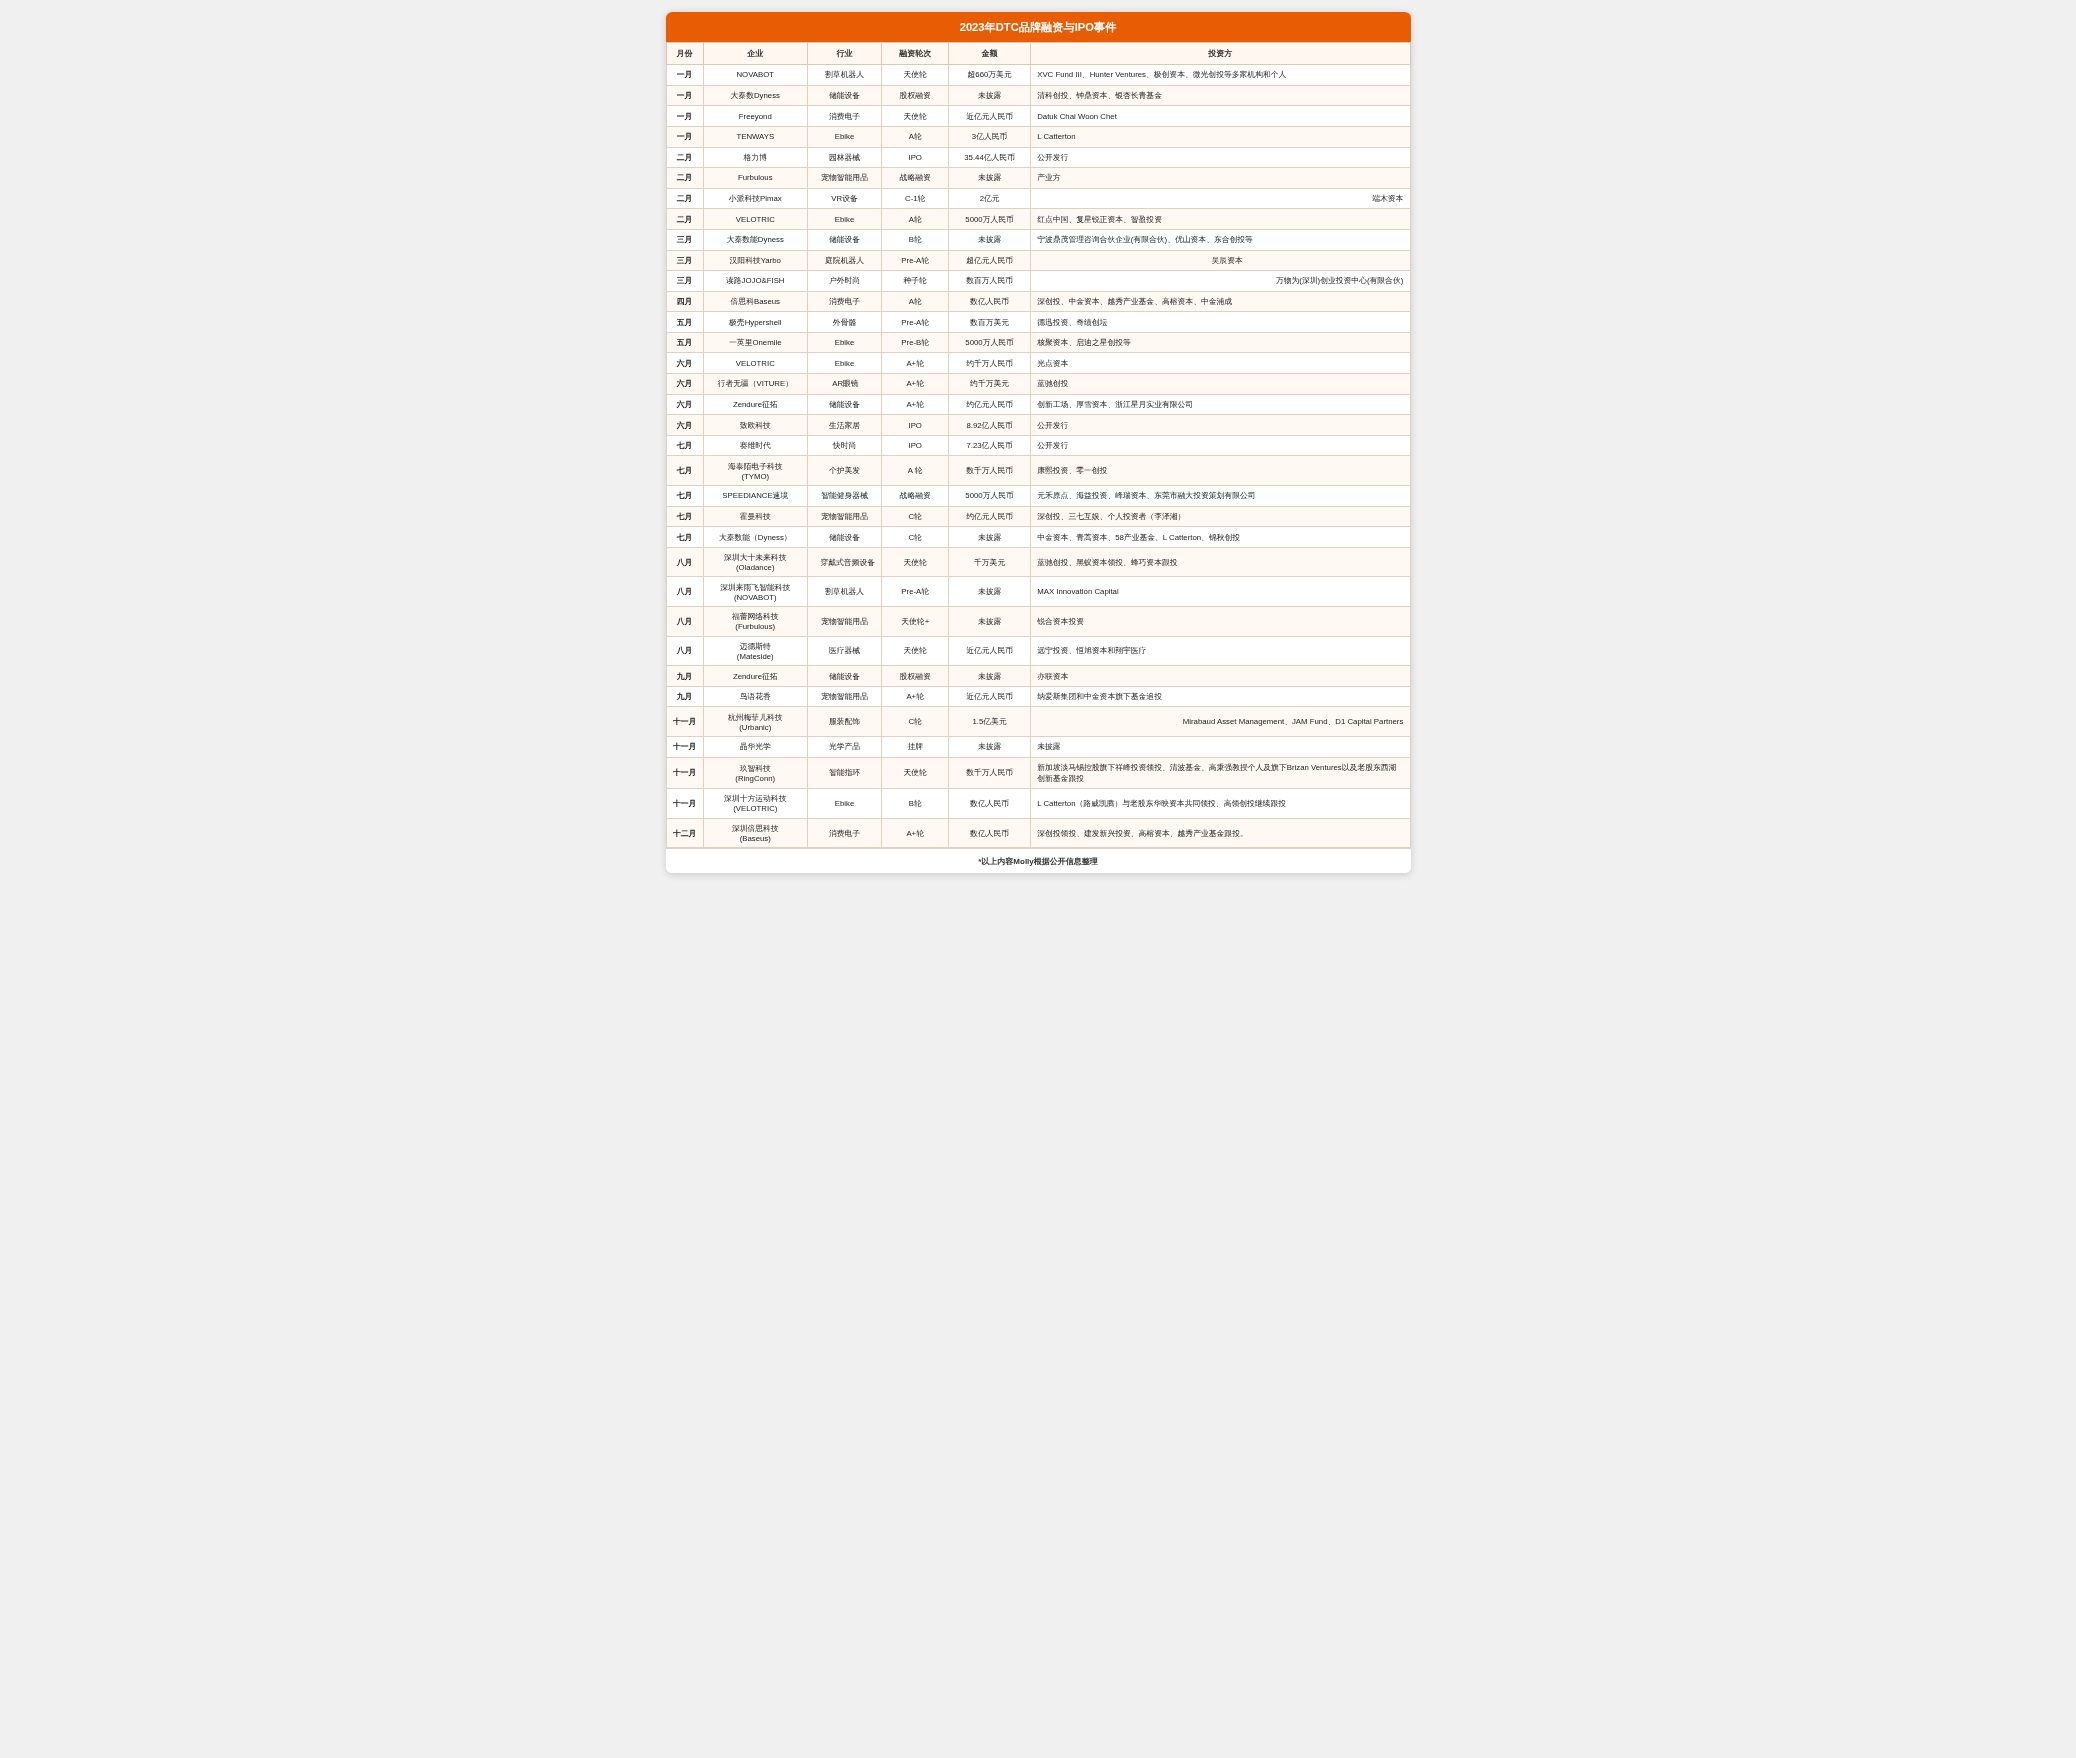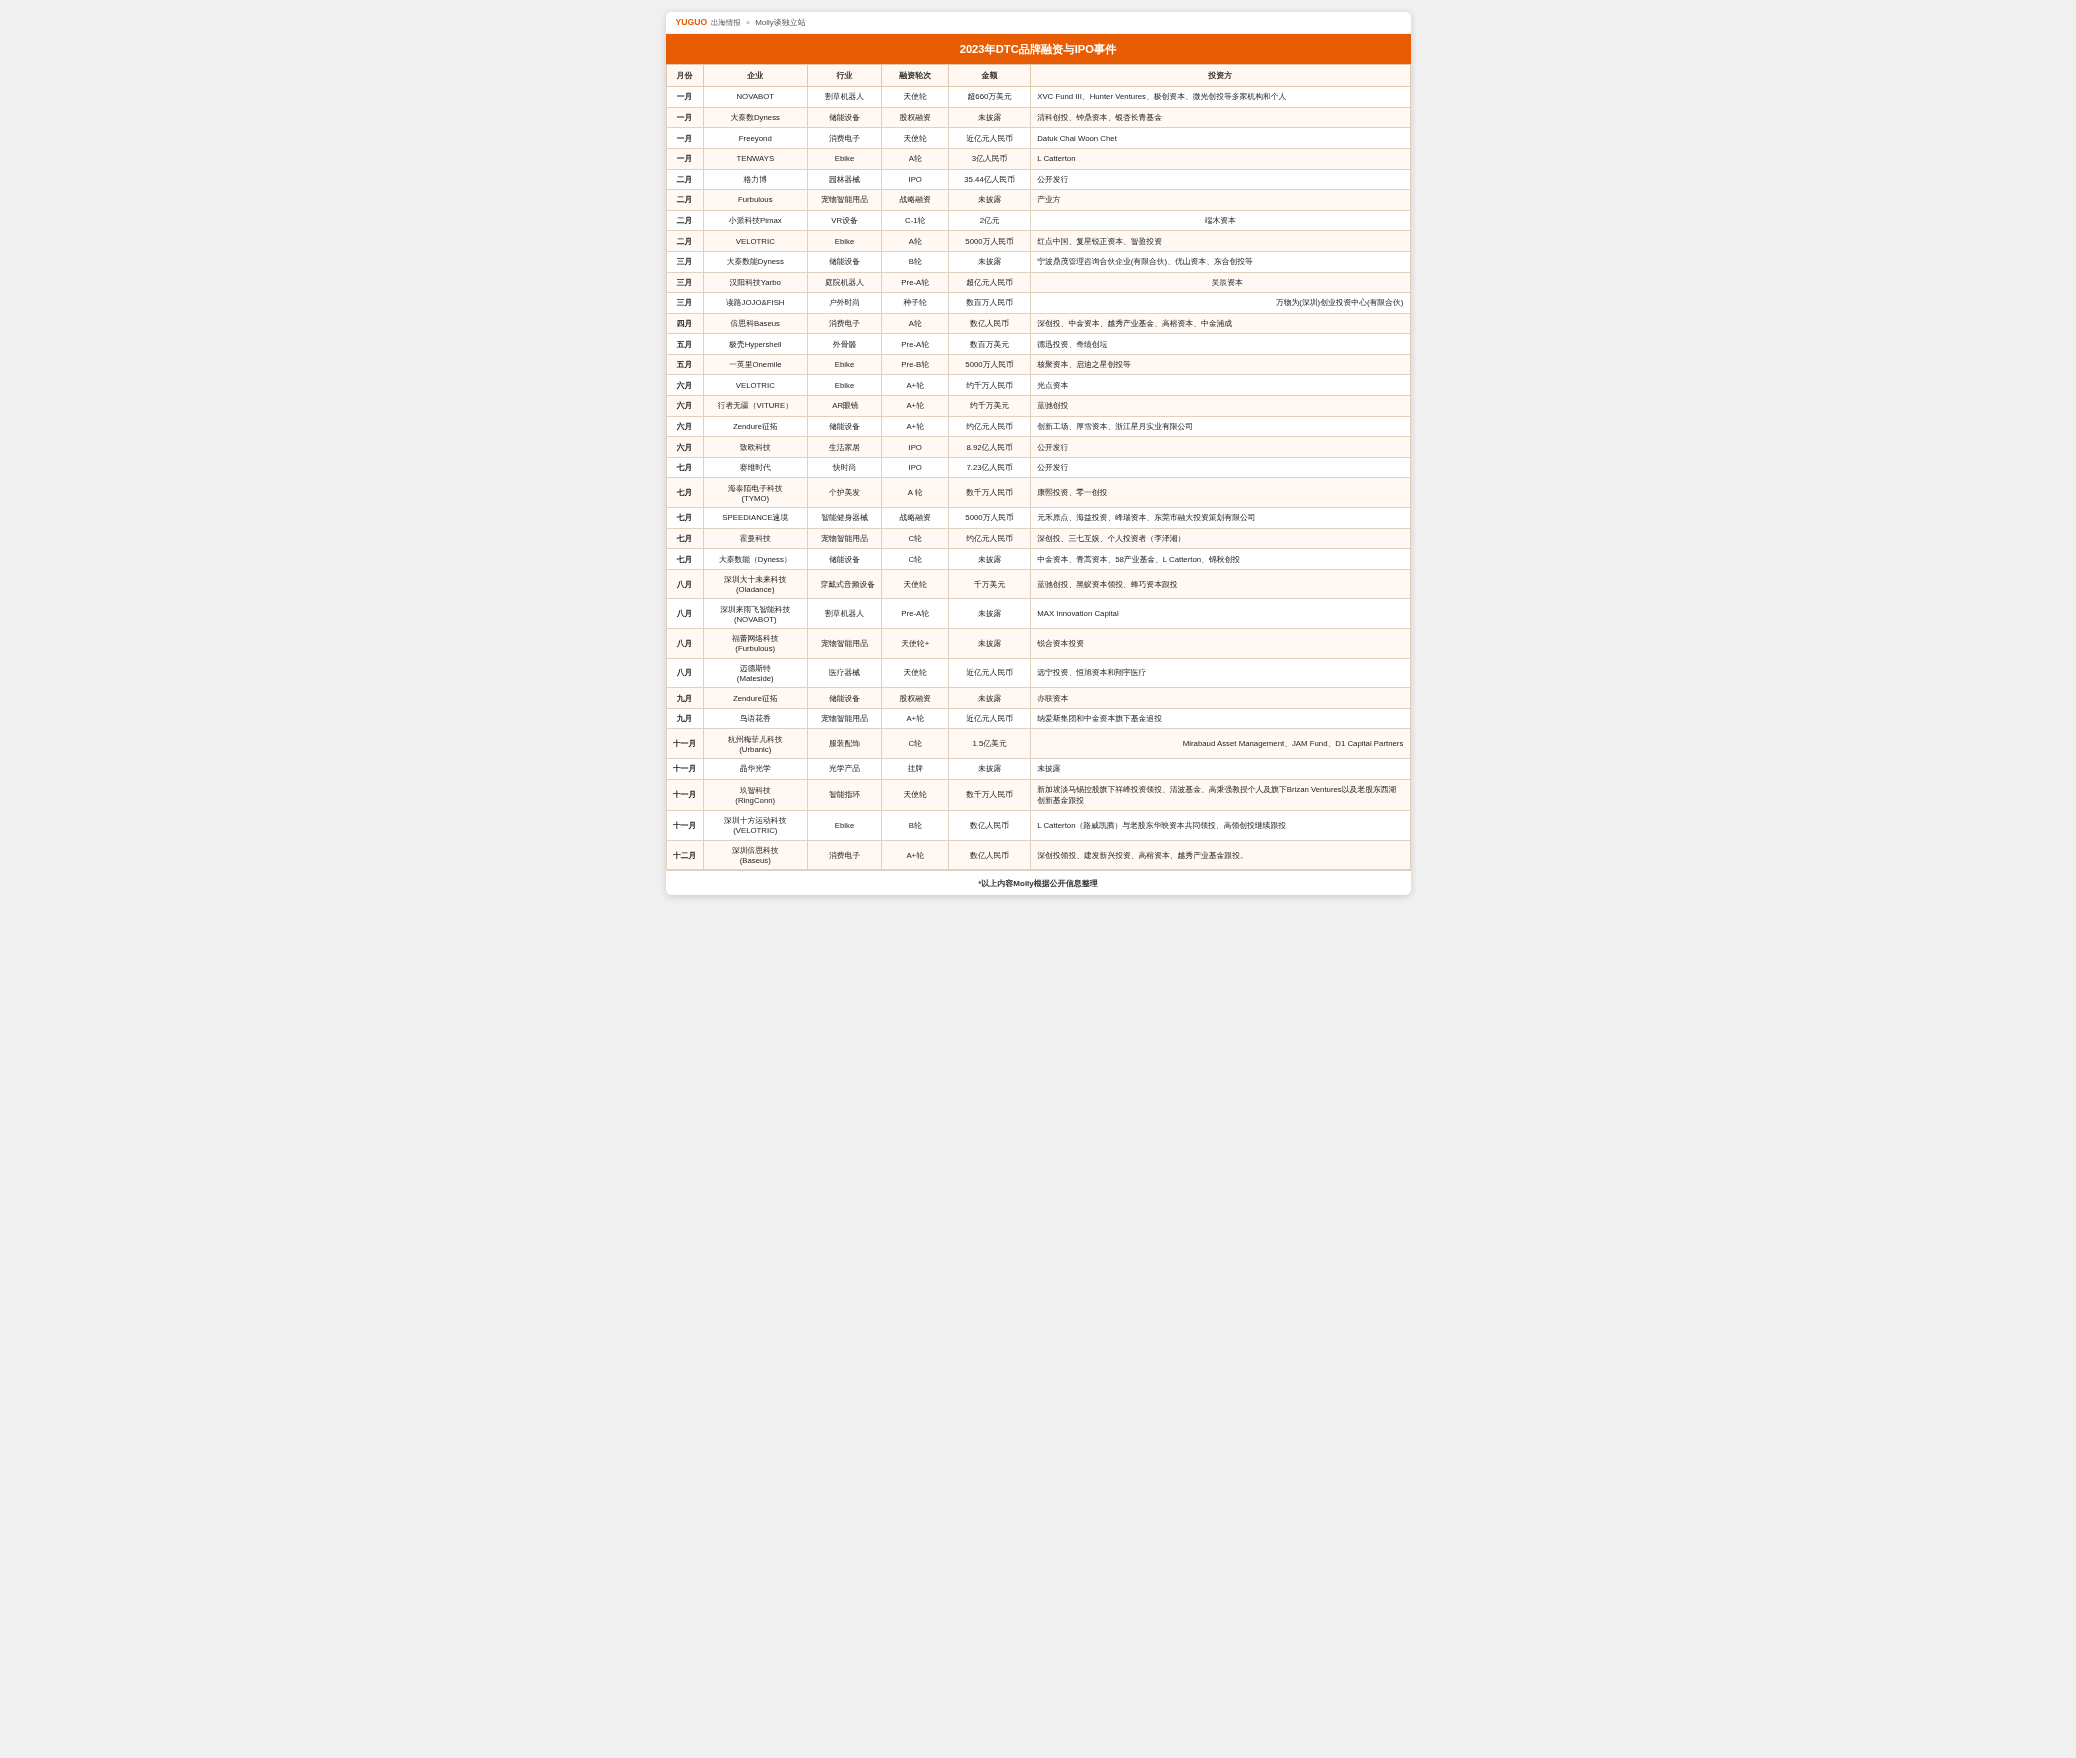--- a/index.html
+++ b/index.html
@@ -93,14 +93,6 @@
 <body>
 
 <div class="container">
-  <div class="logo-bar">
-    <span class="logo-text">
-      <span style="color:#e85d04;font-weight:900;">YUGUO</span>
-      <span style="color:#555;font-weight:normal;font-size:7.4px;margin-left:1.2px;">出海情报</span>
-    </span>
-    <span class="logo-separator">×</span>
-    <span class="logo-sub">Molly谈独立站</span>
-  </div>
 
   <div class="table-title">2023年DTC品牌融资与IPO事件</div>
 

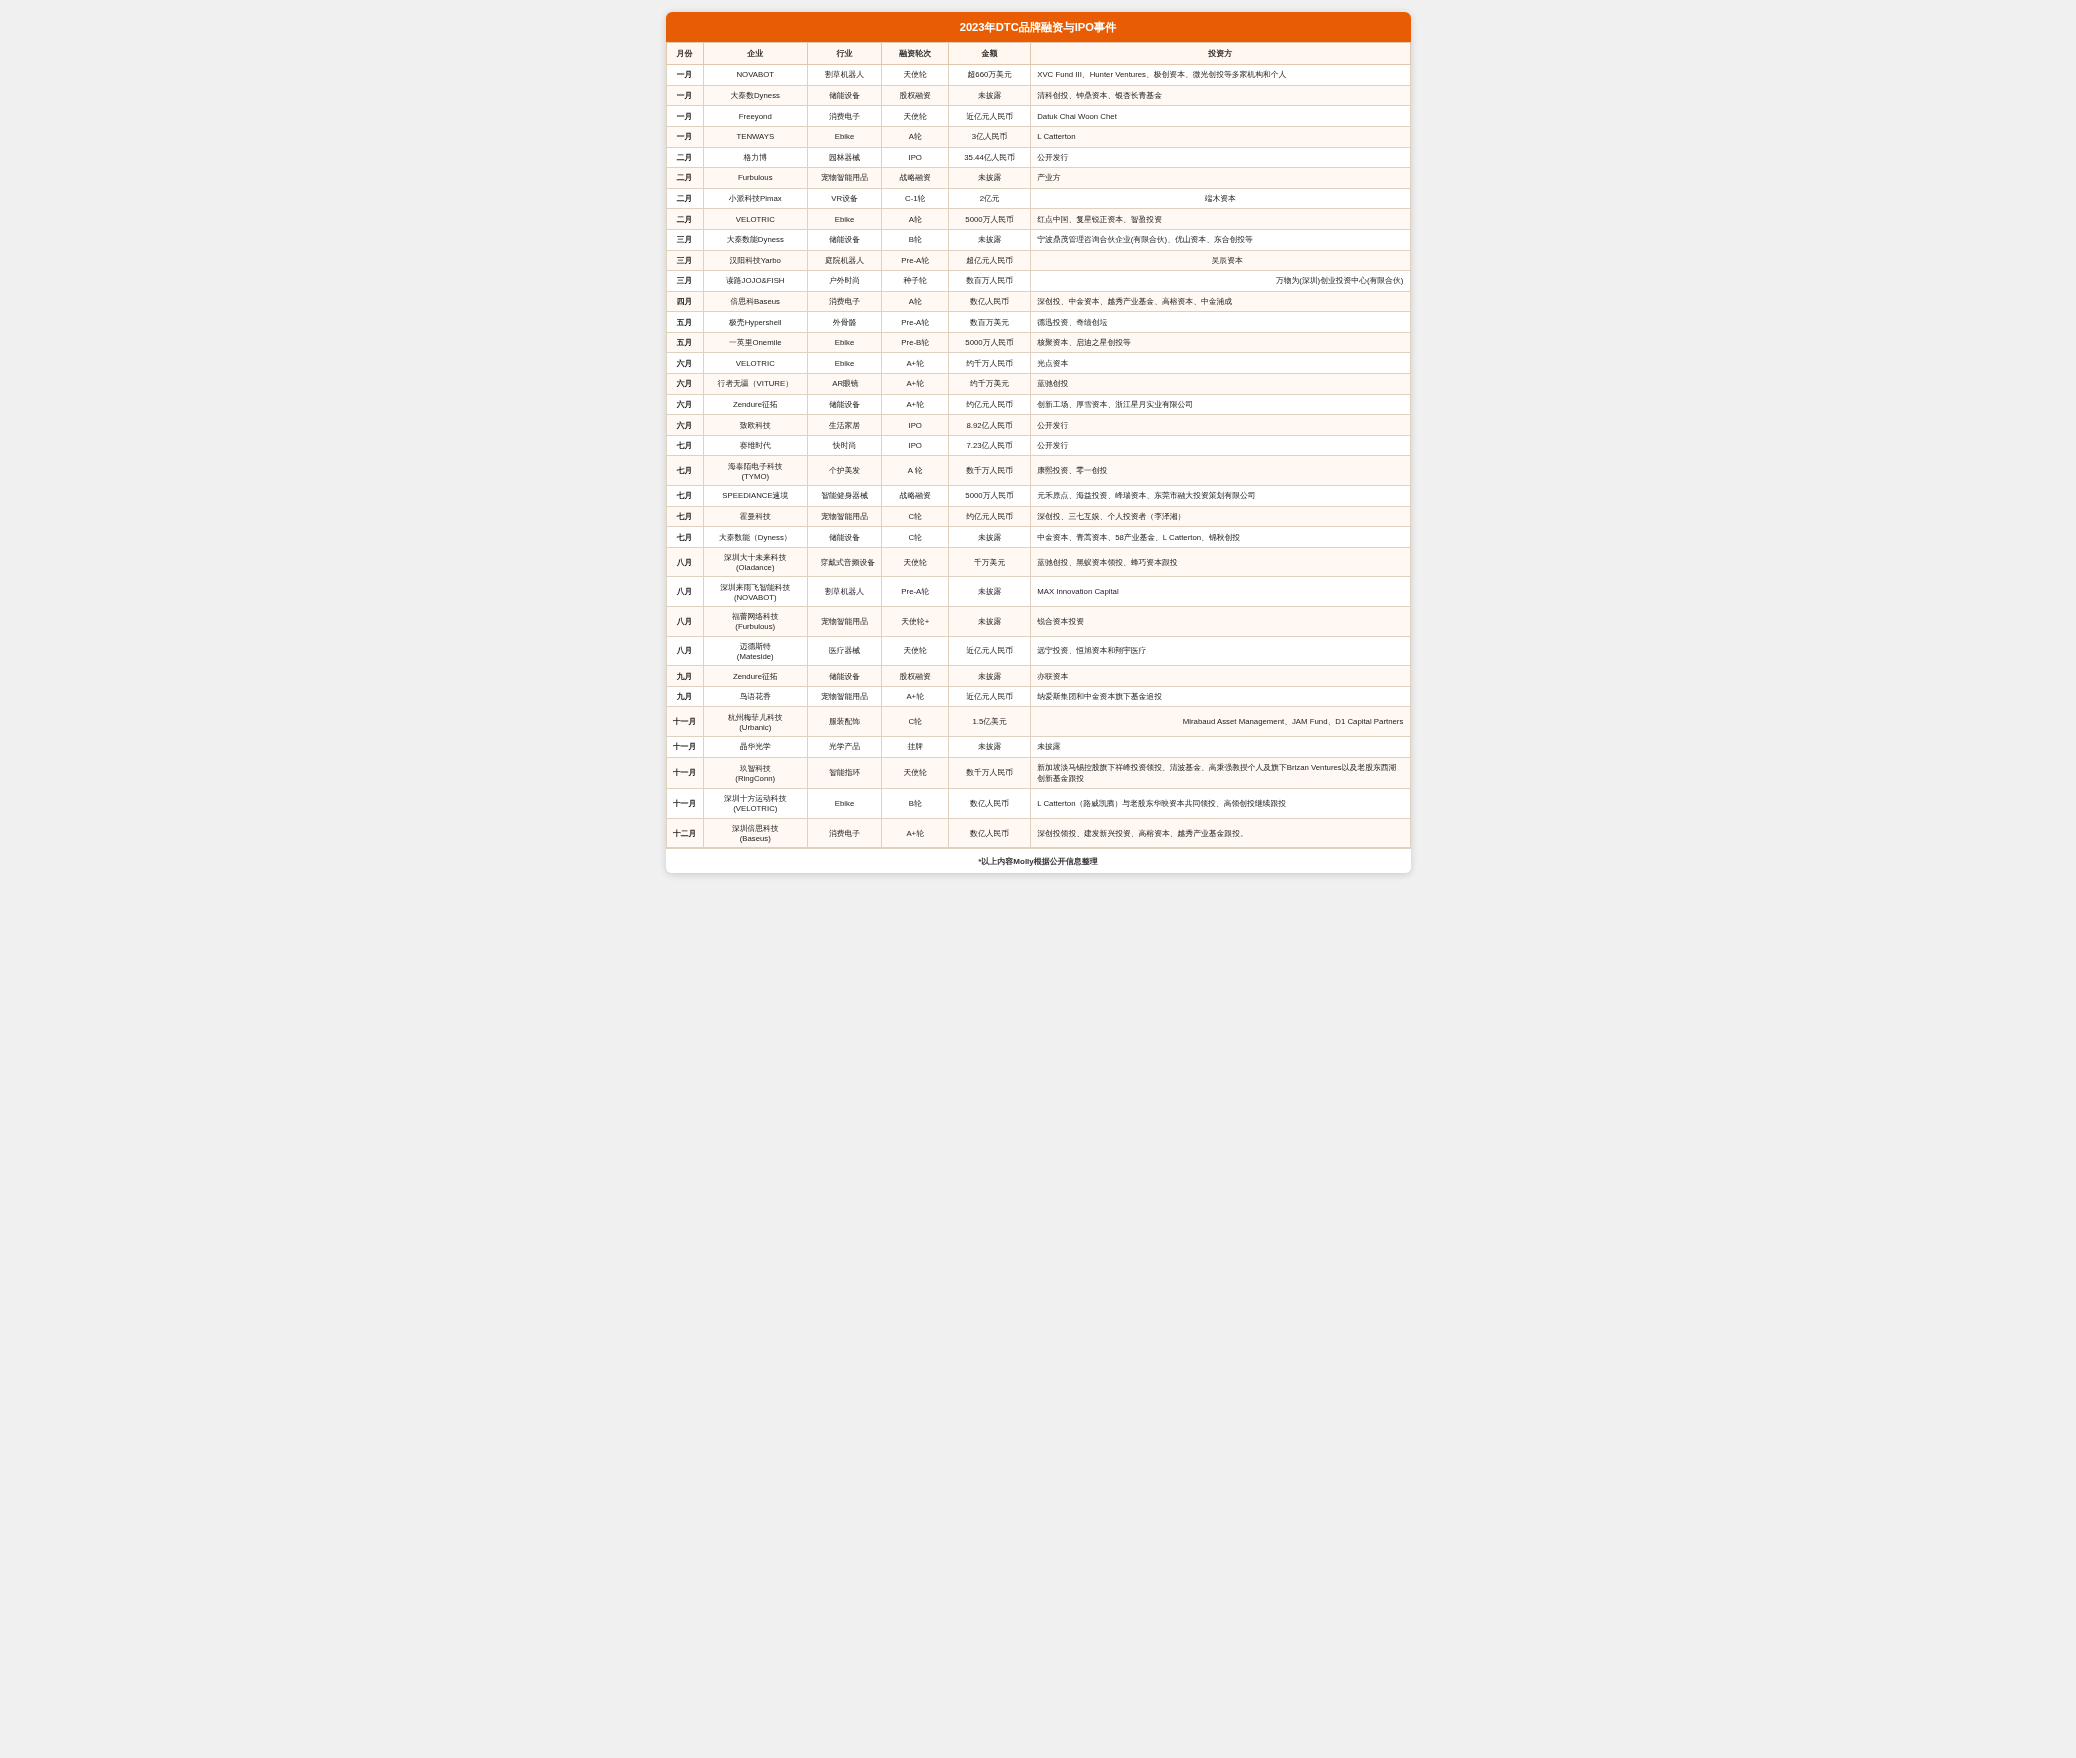--- a/index.html
+++ b/index.html
@@ -162,7 +162,7 @@
           <td style="white-space: pre-line;">VR设备</td>
           <td style="white-space: pre-line;">C-1轮</td>
           <td style="white-space: pre-line;">2亿元</td>
-          <td style="white-space: pre-line; text-align: center;">端木资本</td>
+          <td style="white-space: pre-line; text-align: right;">端木资本</td>
         </tr>
         <tr>
           <td style="white-space: pre-line; font-weight: bold;">二月</td>

